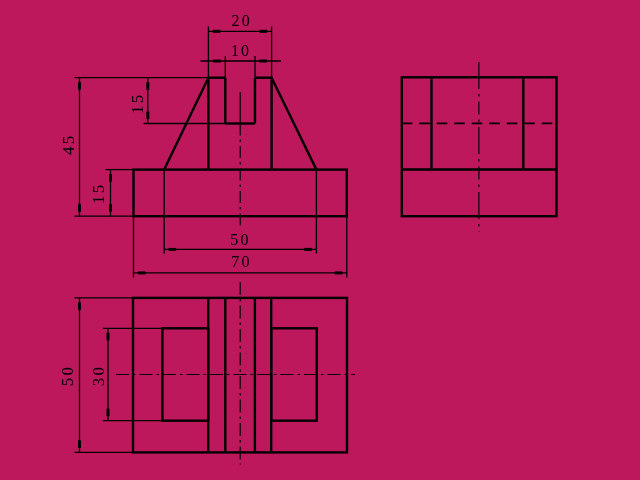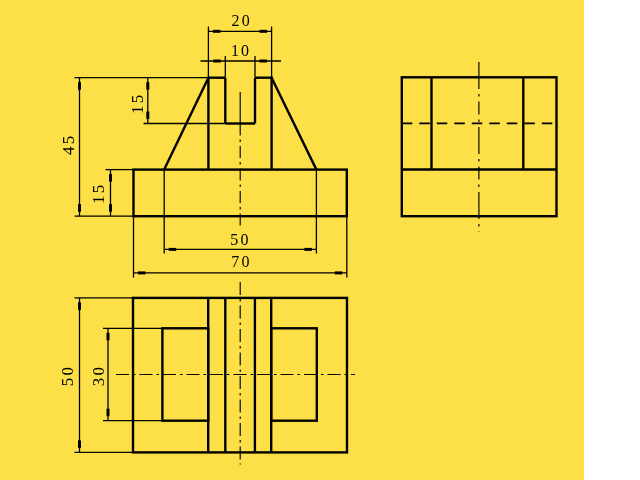--- a/index.html
+++ b/index.html
@@ -3,7 +3,7 @@
 <meta charset="utf-8">
 <style>
   html,body{margin:0;padding:0;background:#ffffff;}
-  .page{width:584px;height:480px;position:relative;background:#fde047;}
+  .page{width:640px;height:480px;position:relative;background:#be185d;}
   svg{position:absolute;top:0;left:0;}
   text{font-family:"Liberation Serif",serif;font-size:16px;letter-spacing:2.2px;fill:#000;stroke:none;}
 </style>

